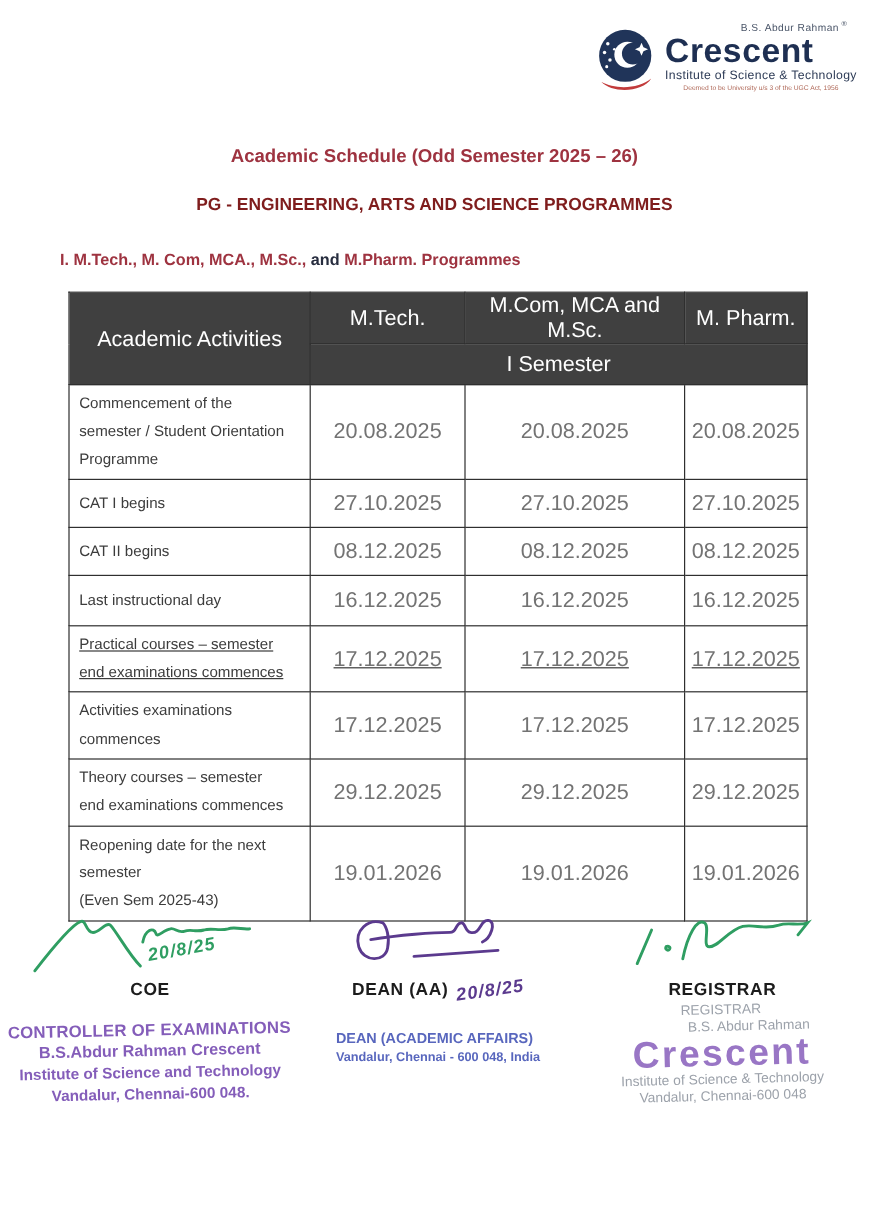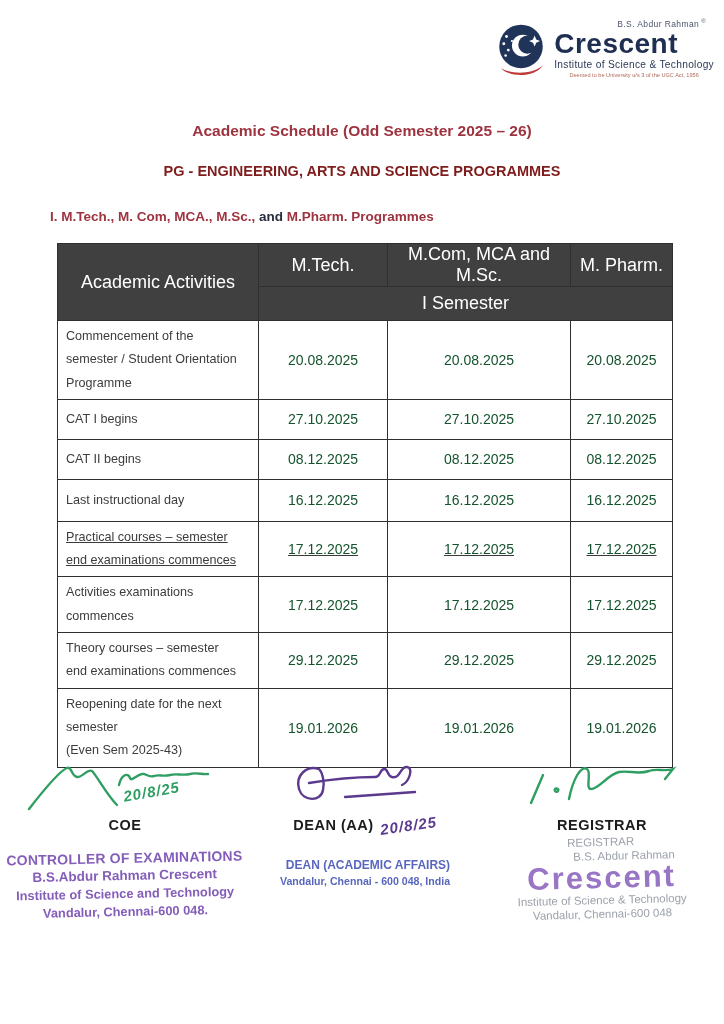--- a/index.html
+++ b/index.html
@@ -55,7 +55,7 @@
     padding: 4px 6px 4px 8px; line-height: 1.85; white-space: pre-line;
   }
   td.date {
-    font-size: 14px; color: #14532d; text-align: center; vertical-align: middle;
+    font-size: 18px; color: #737373; text-align: center; vertical-align: middle;
   }
   tr.r0 { height: 73px; } tr.r1 { height: 40px; } tr.r2 { height: 40px; }
   tr.r3 { height: 42px; } tr.r4 { height: 50px; text-decoration: underline; } tr.r5 { height: 50px; }

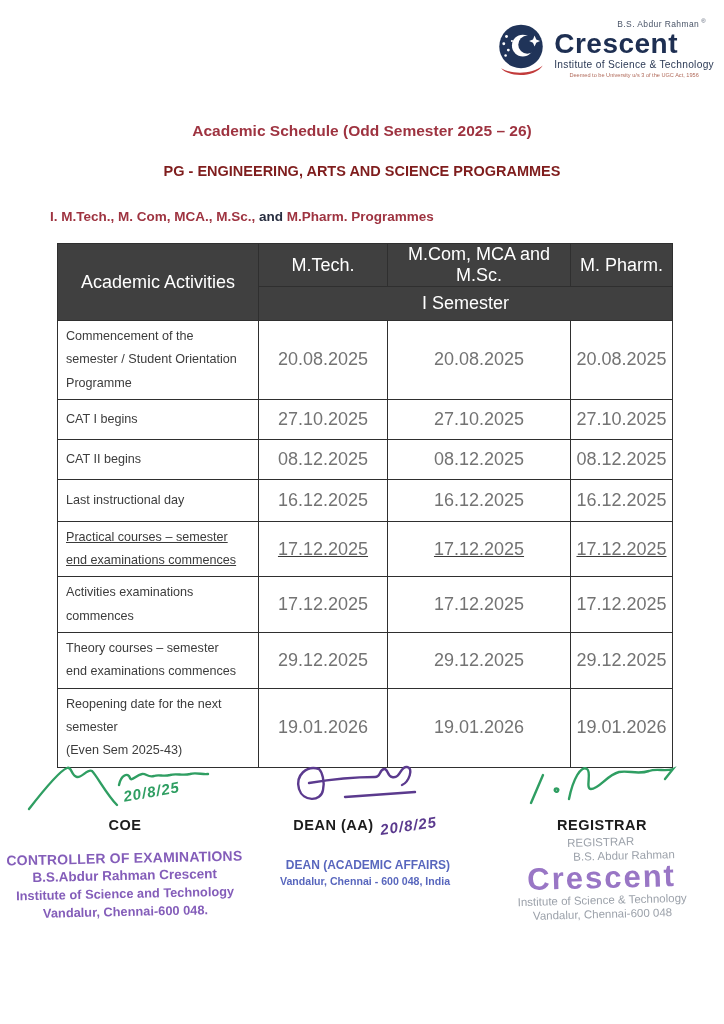--- a/index.html
+++ b/index.html
@@ -87,7 +87,7 @@
   .stamp-coe .l2 { font-size: 12.8px; }
   .stamp-coe .l3 { font-size: 12.8px; }
   .stamp-dean {
-    margin-top: 24px; text-align: right; color: #4a5ab8; line-height: 15.5px; opacity: .92;
+    margin-top: 24px; text-align: left; color: #4a5ab8; line-height: 15.5px; opacity: .92;
   }
   .stamp-dean .l0 { font-size: 12px; font-weight: bold; }
   .stamp-dean .l1, .stamp-dean .l2, .stamp-dean .l3 { font-size: 10.6px; font-weight: bold; }

